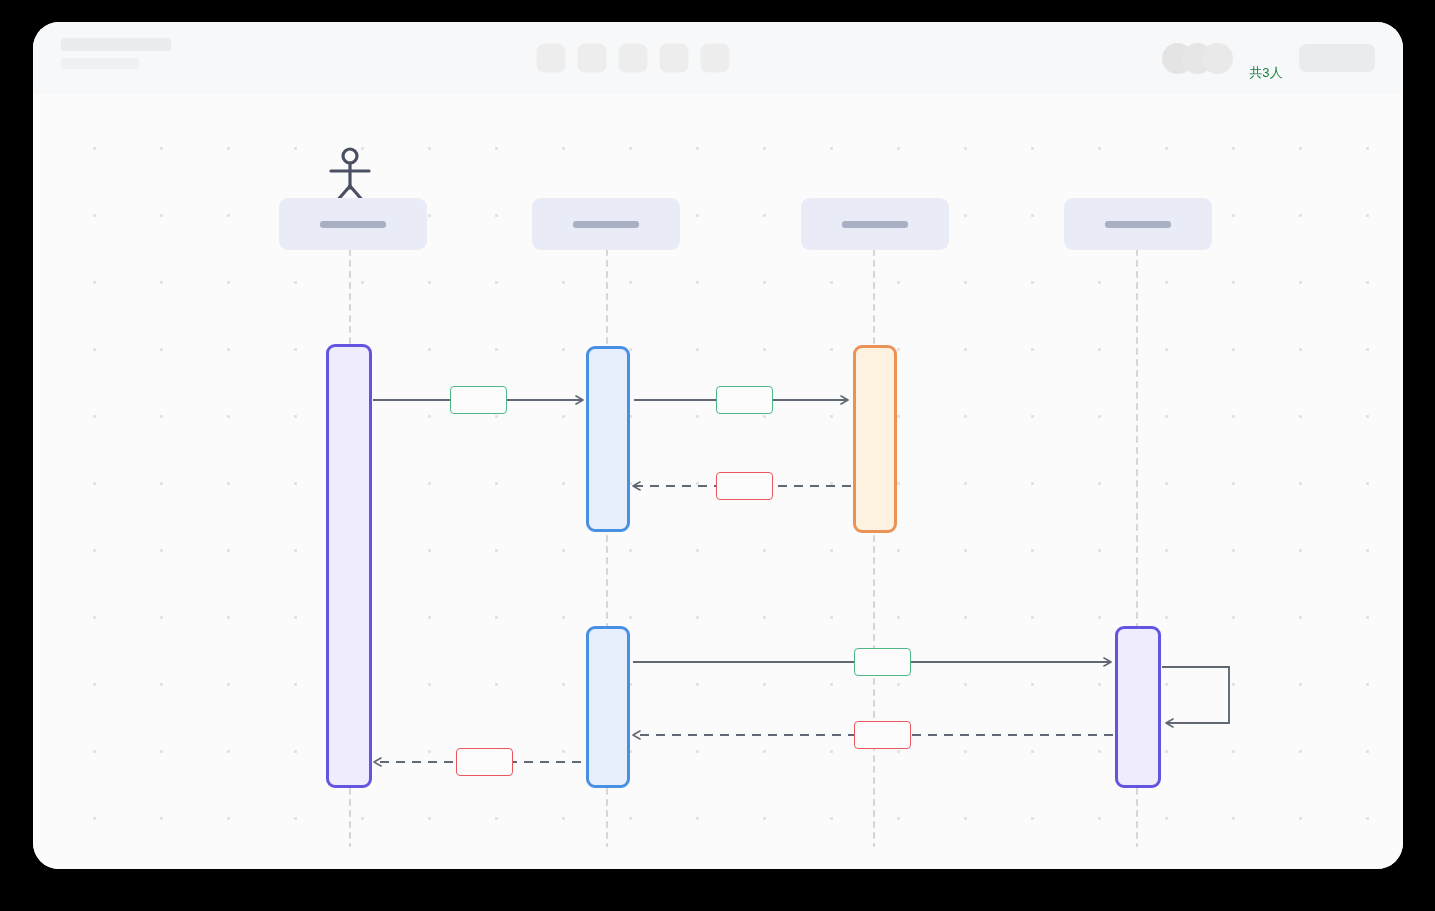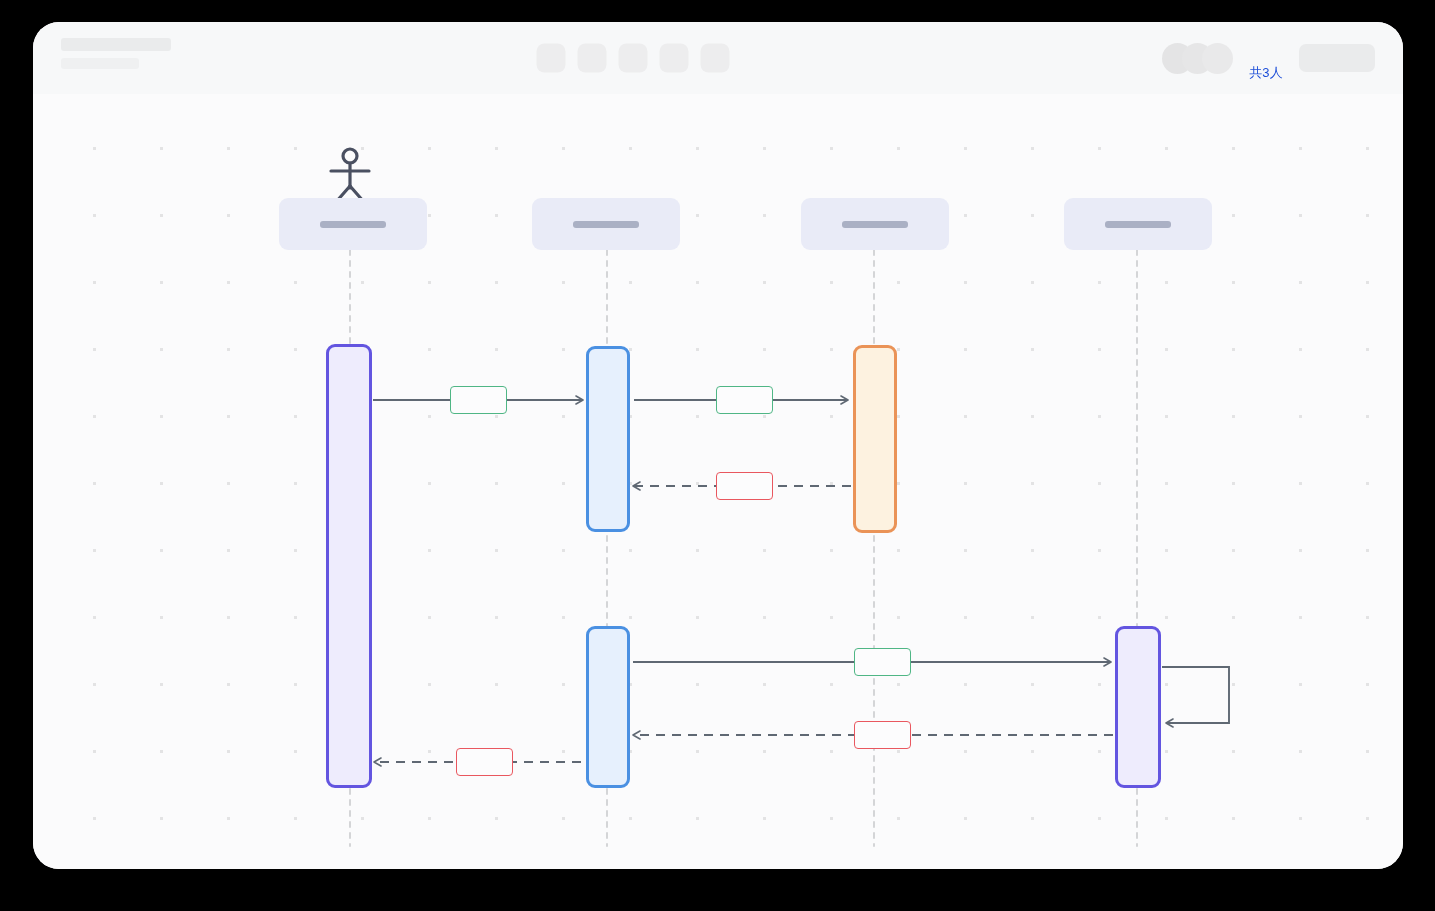--- a/index.html
+++ b/index.html
@@ -75,7 +75,7 @@
   .avatar:nth-child(3) { background: #e9e9ea; }
   .people-count {
     font-size: 13px;
-    color: #1d4ed8;
+    color: #15803d;
     letter-spacing: 0.2px;
     white-space: nowrap;
     margin-top: 30px;

